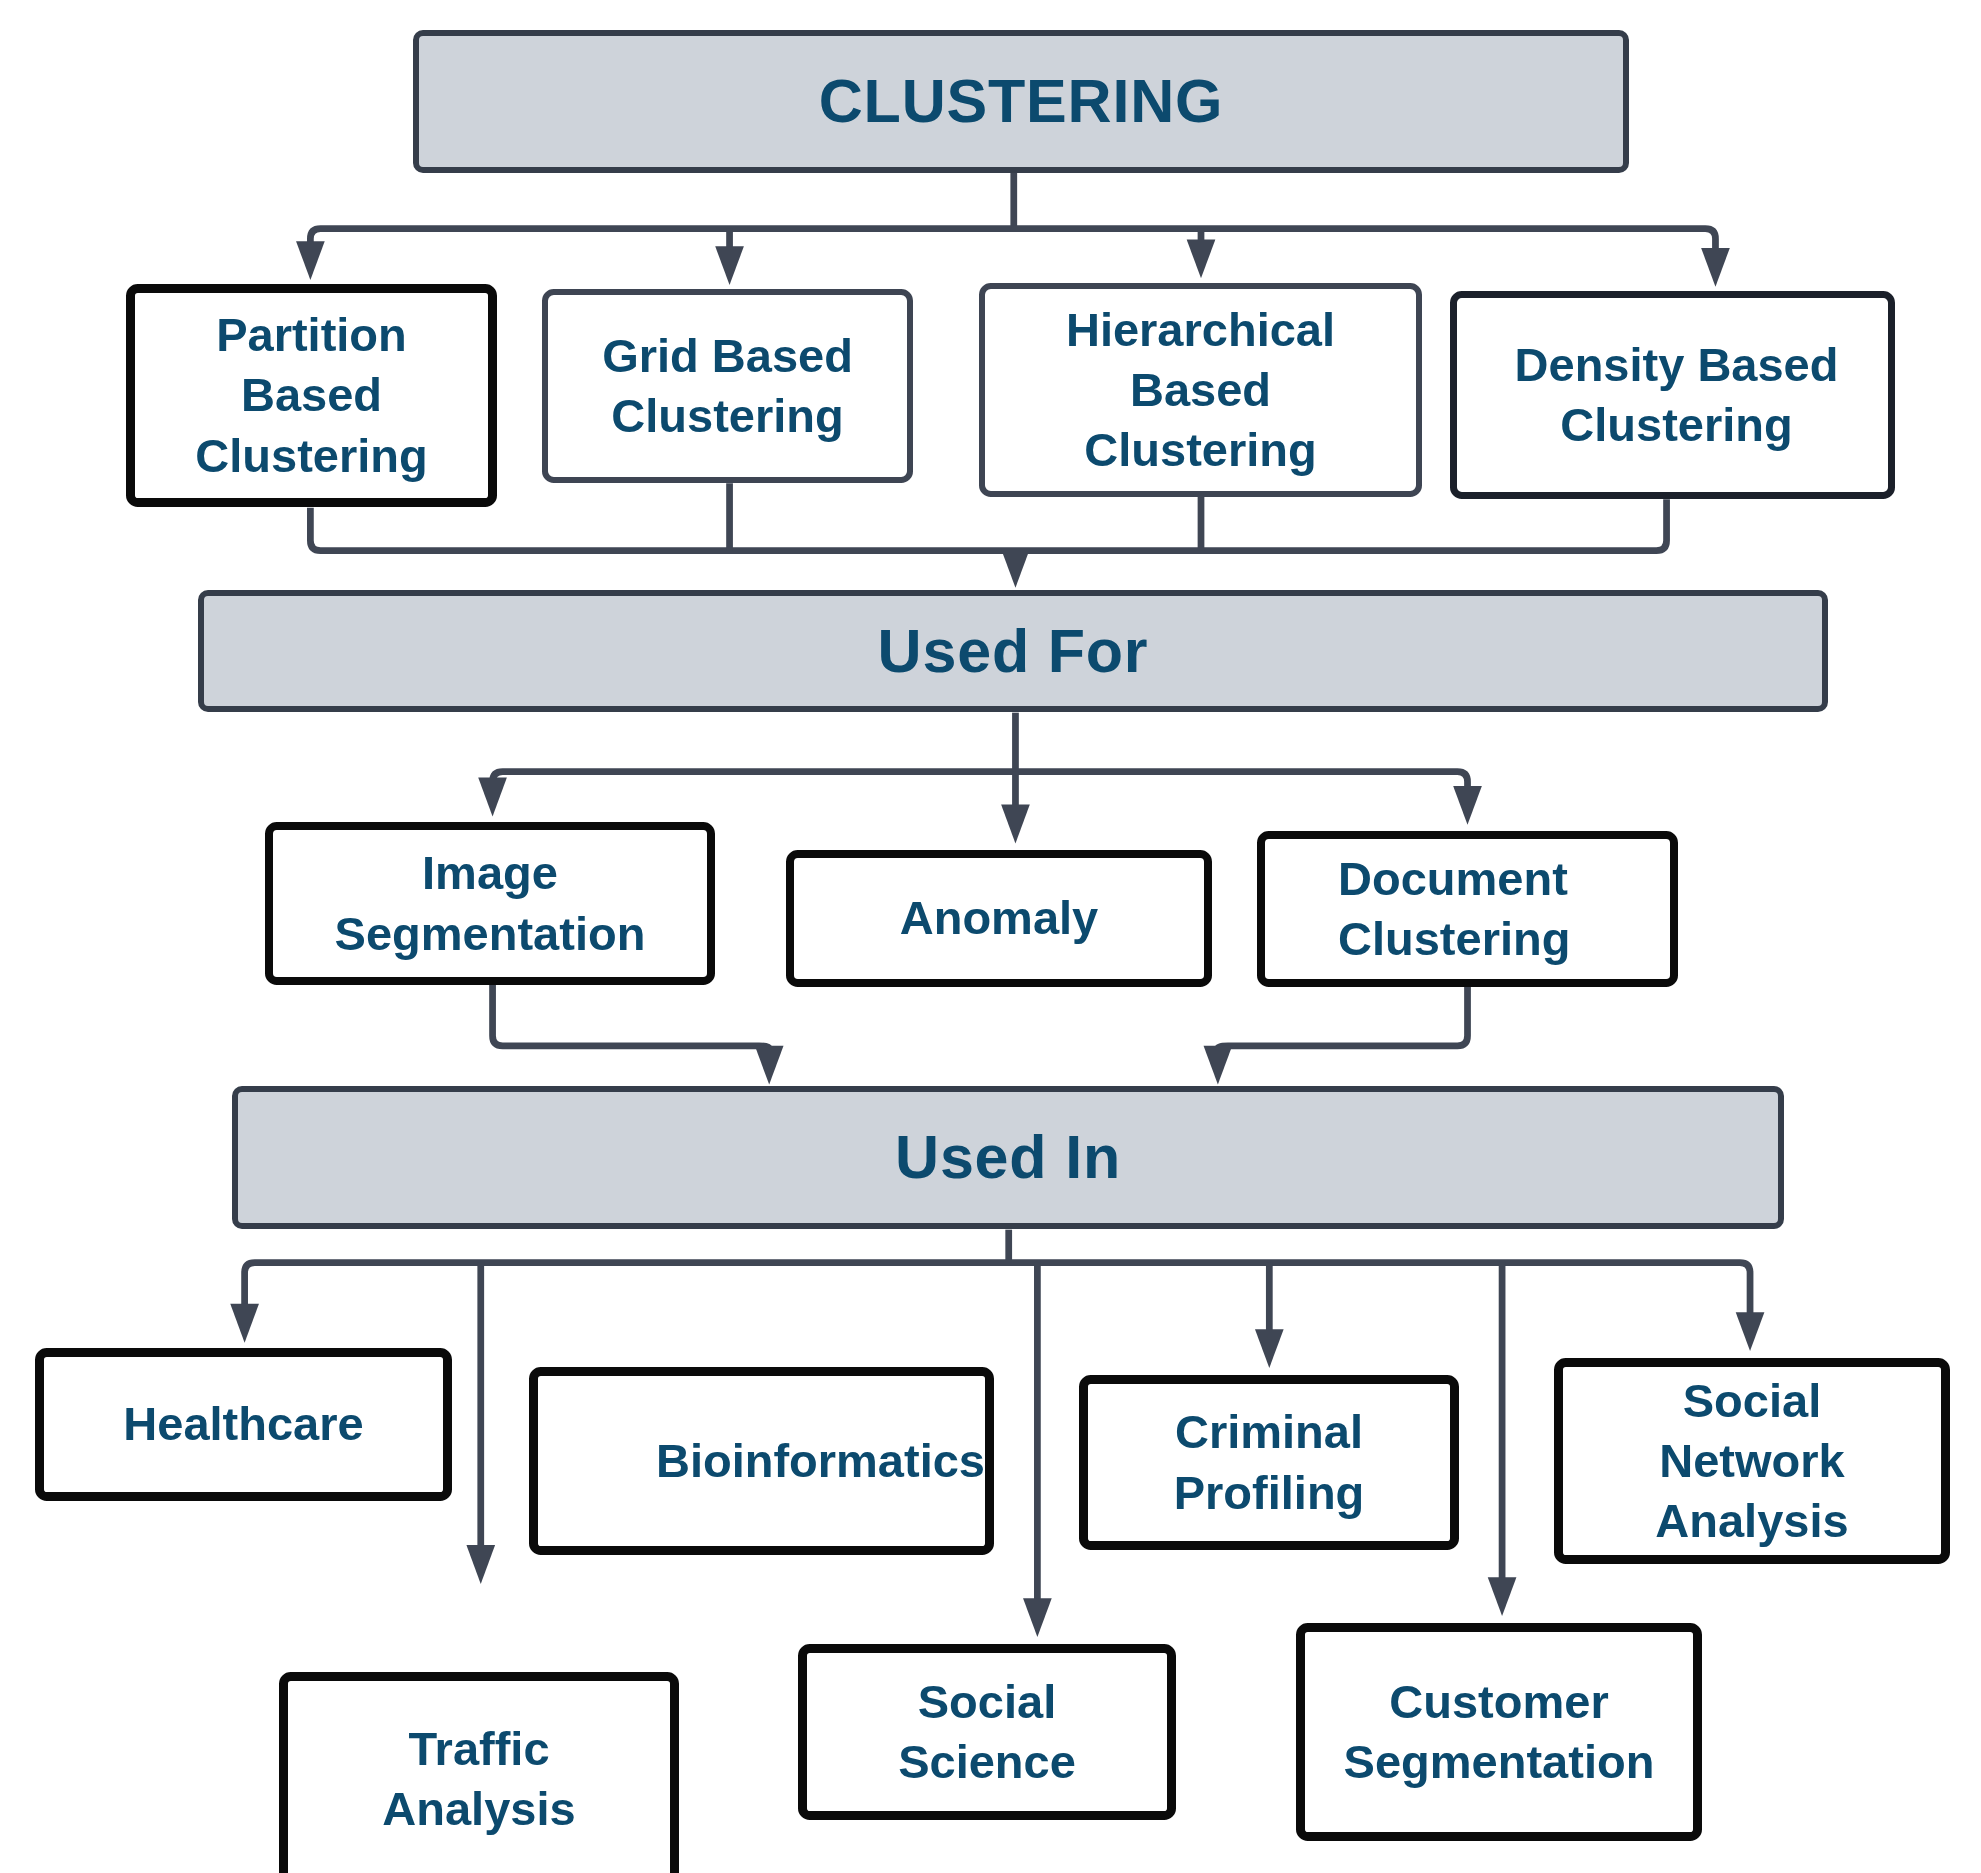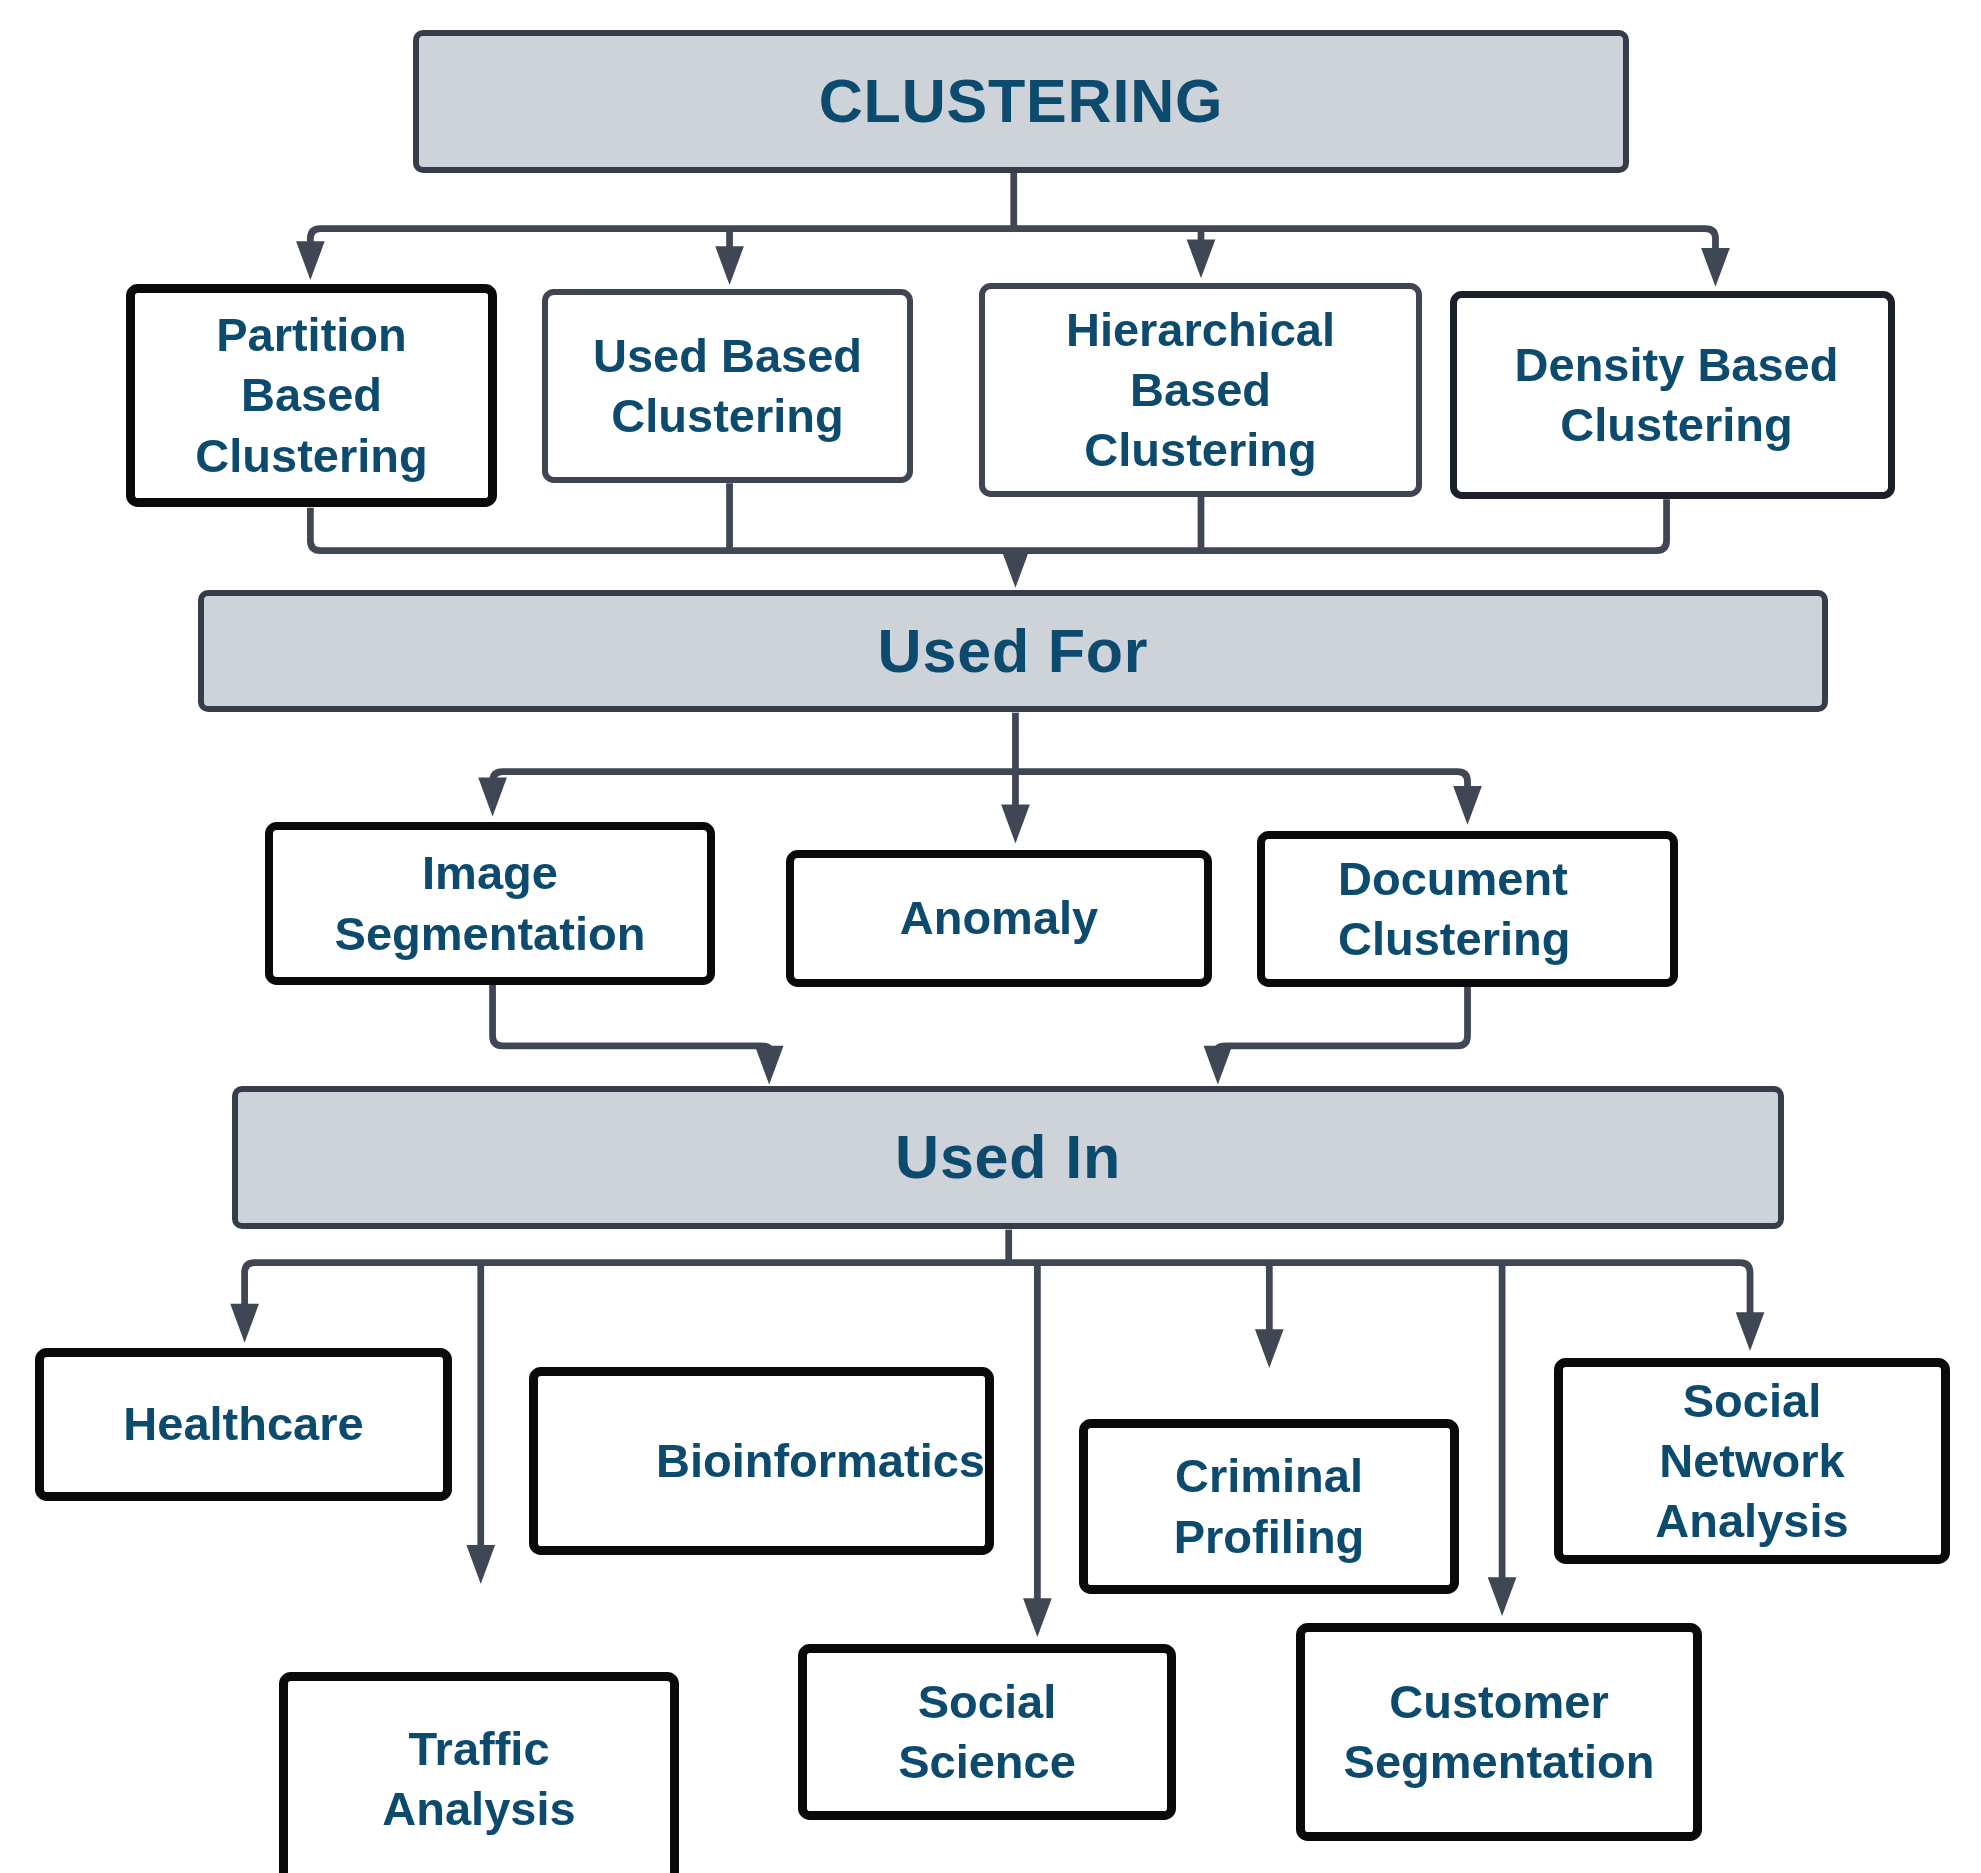--- a/index.html
+++ b/index.html
@@ -112,7 +112,7 @@
 Clustering</span>
   </div>
   <div class="node b-slate fs-type" style="left:542px;top:289px;width:371px;height:194px;">
-    <span class="label">Used Based
+    <span class="label">Grid Based
 Clustering</span>
   </div>
   <div class="node b-slate fs-type" style="left:979px;top:283px;width:443px;height:214px;">

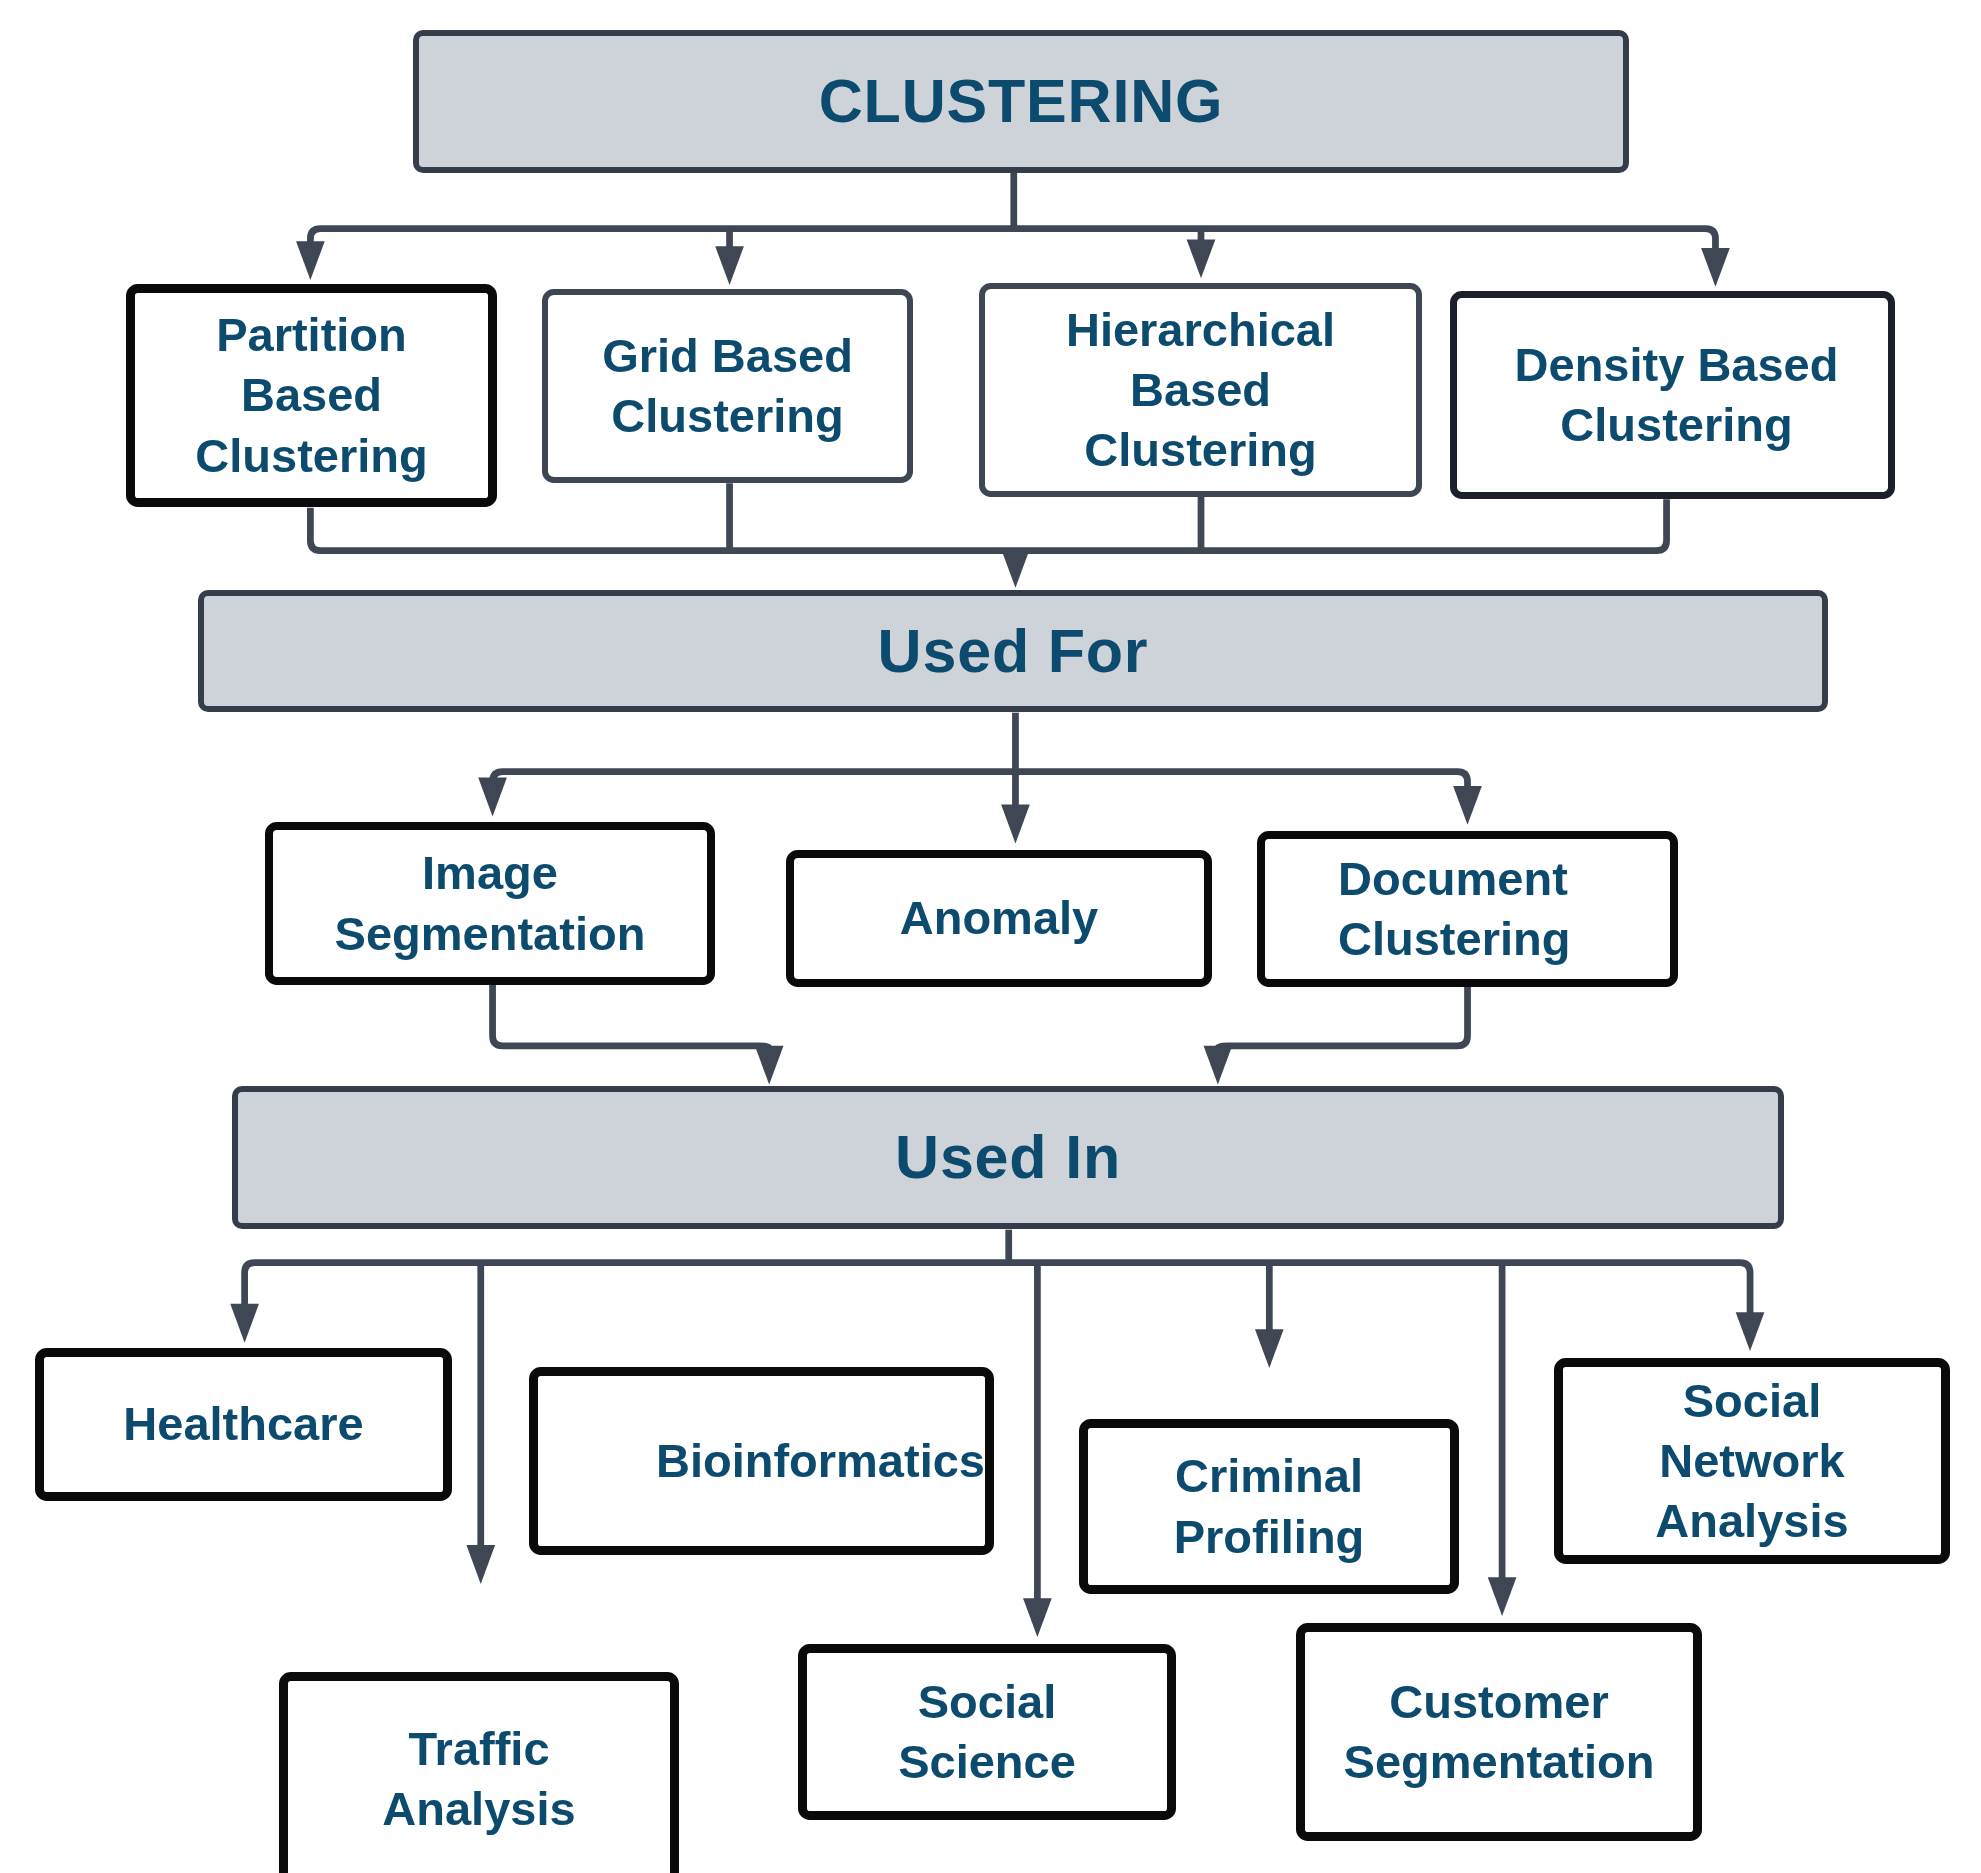--- a/index.html
+++ b/index.html
@@ -151,7 +151,7 @@
   <div class="node b-black fs-app" style="left:529px;top:1367px;width:465px;height:188px;justify-content:flex-end;">
     <span class="label">Bioinformatics</span>
   </div>
-  <div class="node b-black fs-app" style="left:1079px;top:1375px;width:380px;height:175px;margin-top:44px;">
+  <div class="node b-black fs-app" style="left:1079px;top:1375px;width:380px;height:175px;">
     <span class="label">Criminal
 Profiling</span>
   </div>

